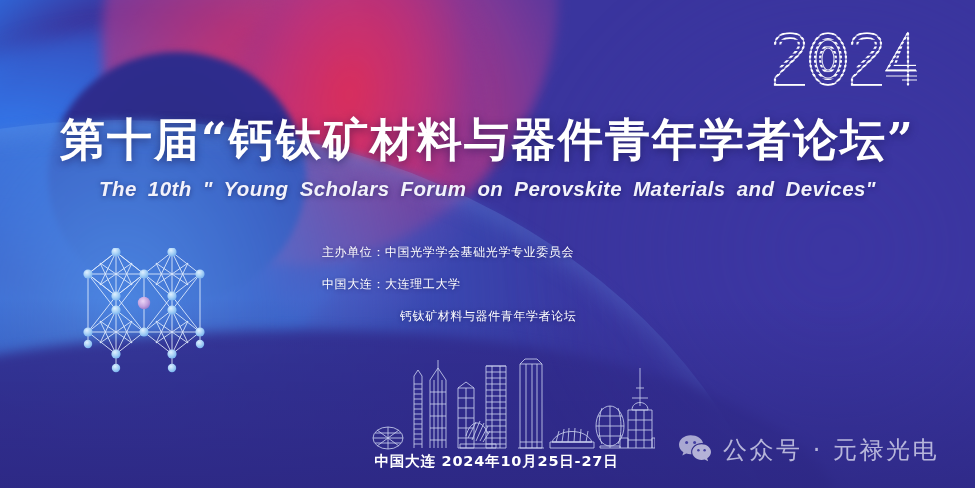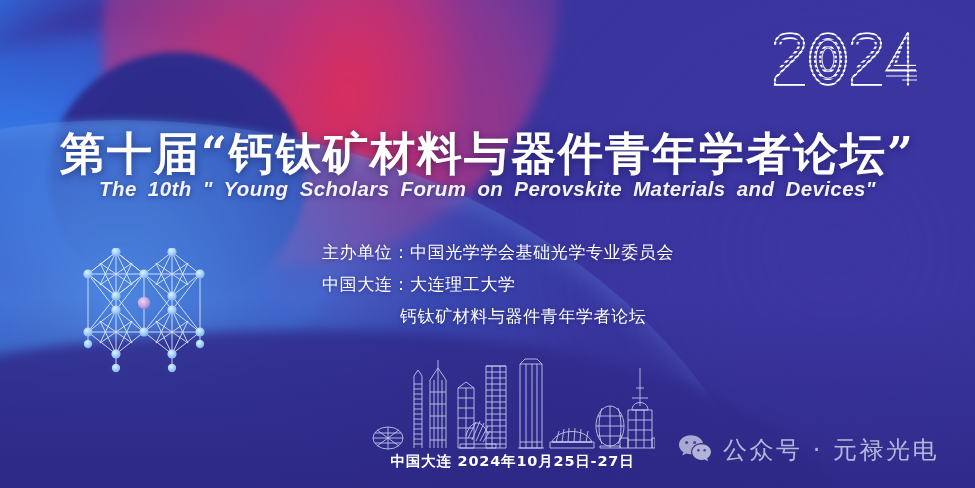--- a/index.html
+++ b/index.html
@@ -141,7 +141,7 @@
   
   .title-cn{
     position:absolute;
-    left:0; right:0; top:124px;
+    left:0; right:0; top:110px;
     text-align:center;
     font-family:"DejaVu Serif","Liberation Serif",serif;
     font-weight:700;

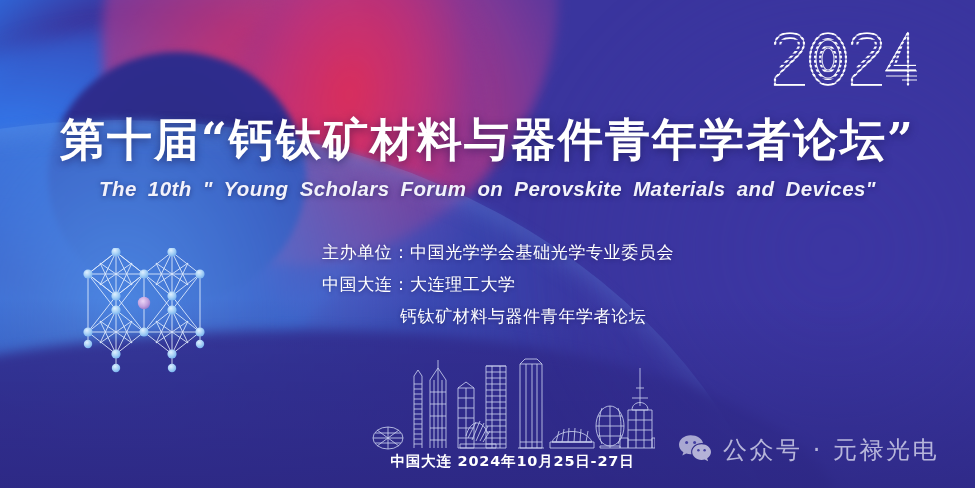--- a/index.html
+++ b/index.html
@@ -170,7 +170,7 @@
   .orgs{
     position:absolute;
     left:322px; top:236px;
-    font-size:17px;
+    font-size:12px;
     line-height:32px;
     color:#ffffff;
     letter-spacing:0.6px;

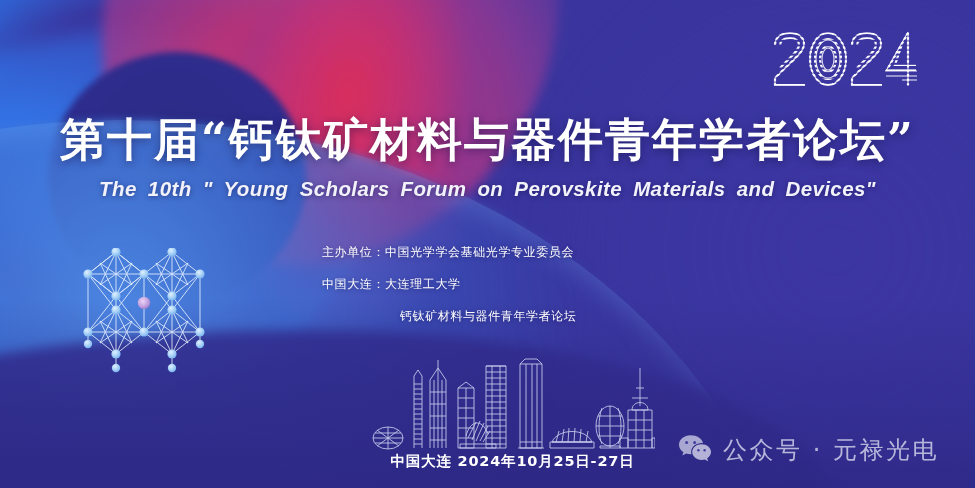--- a/index.html
+++ b/index.html
@@ -186,7 +186,7 @@
   
   .footer-loc{
     position:absolute;
-    left:370px; top:452px; width:285px;
+    left:354px; top:452px; width:285px;
     text-align:center;
     font-size:14.5px;
     font-weight:700;

